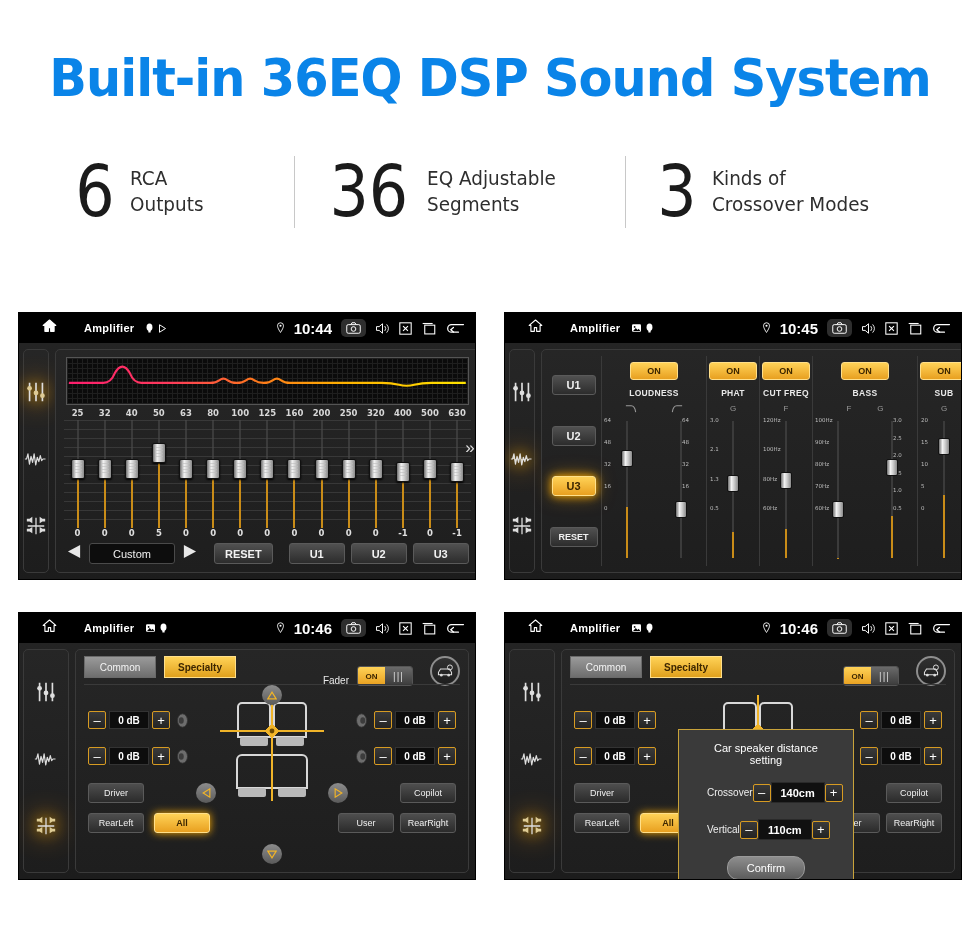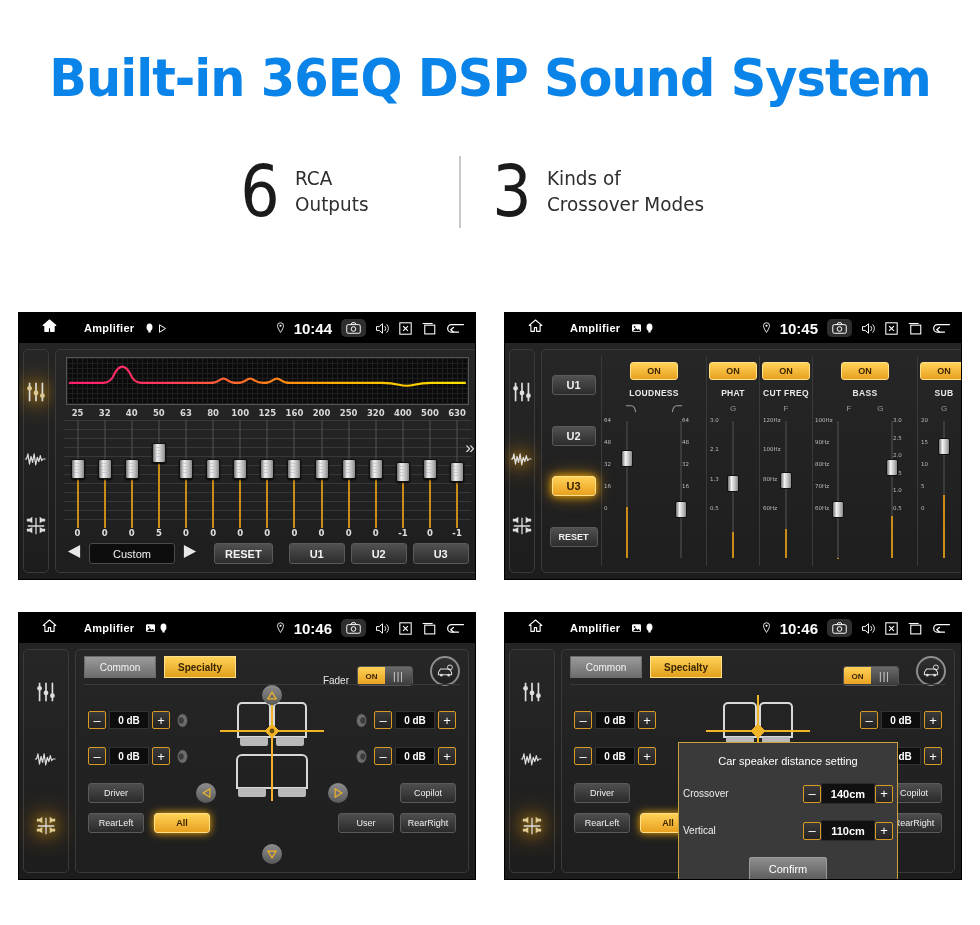--- a/index.html
+++ b/index.html
@@ -377,6 +377,11 @@
 Outputs</div>
   </div>
   <div class="stat-div"></div>
+  <div class="stat stat-w2">
+    <div class="stat-num">36</div>
+    <div class="stat-text">EQ Adjustable
+Segments</div>
+  </div>
   <div class="stat-div"></div>
   <div class="stat stat-w3">
     <div class="stat-num">3</div>

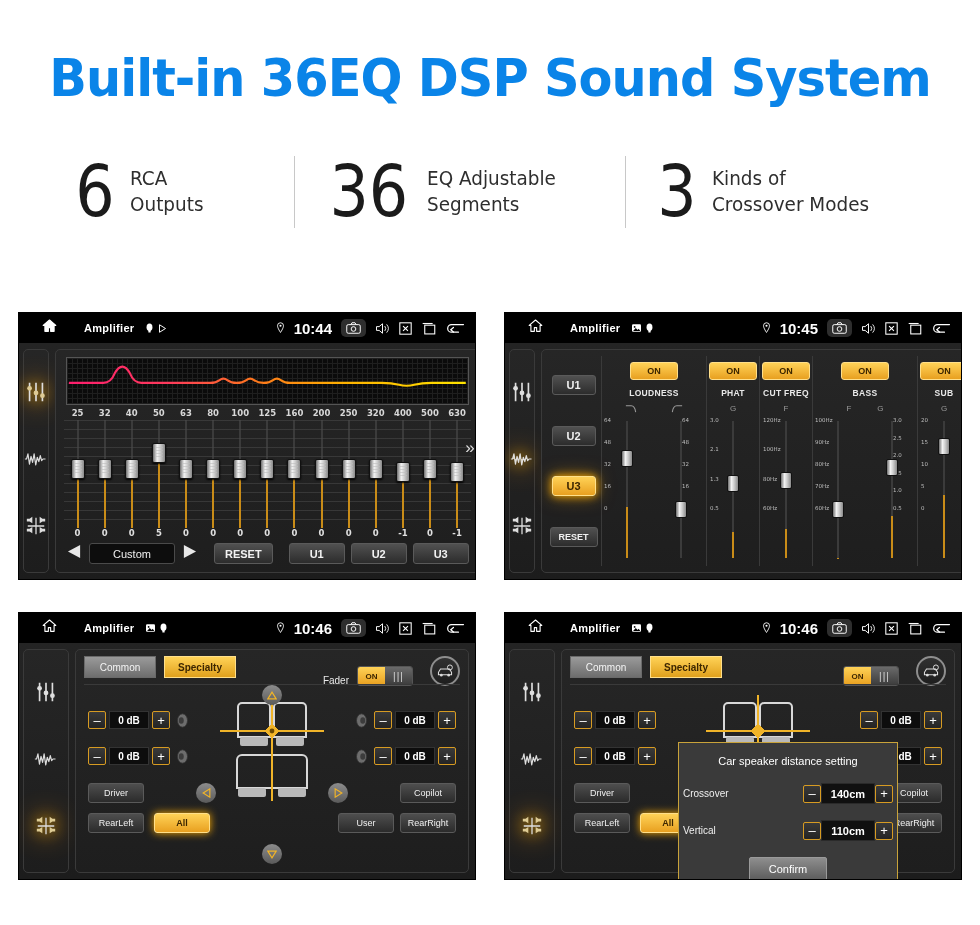--- a/index.html
+++ b/index.html
@@ -341,10 +341,10 @@
 
   
   .dialog {
-    position:absolute; left: 108px; top: 57px;
-    width: 220px; height: 170px;
+    position:absolute; left: 108px; top: 44px;
+    width: 176px; height: 170px;
     background: #3a3a3a; border:1px solid #c9a33a;
-    z-index: 20; padding: 12px 4px;
+    z-index: 20; padding: 12px 28px;
   }
   .dlg-title {
     color:#fff; font-size:11px; text-align:center; margin-bottom: 16px;

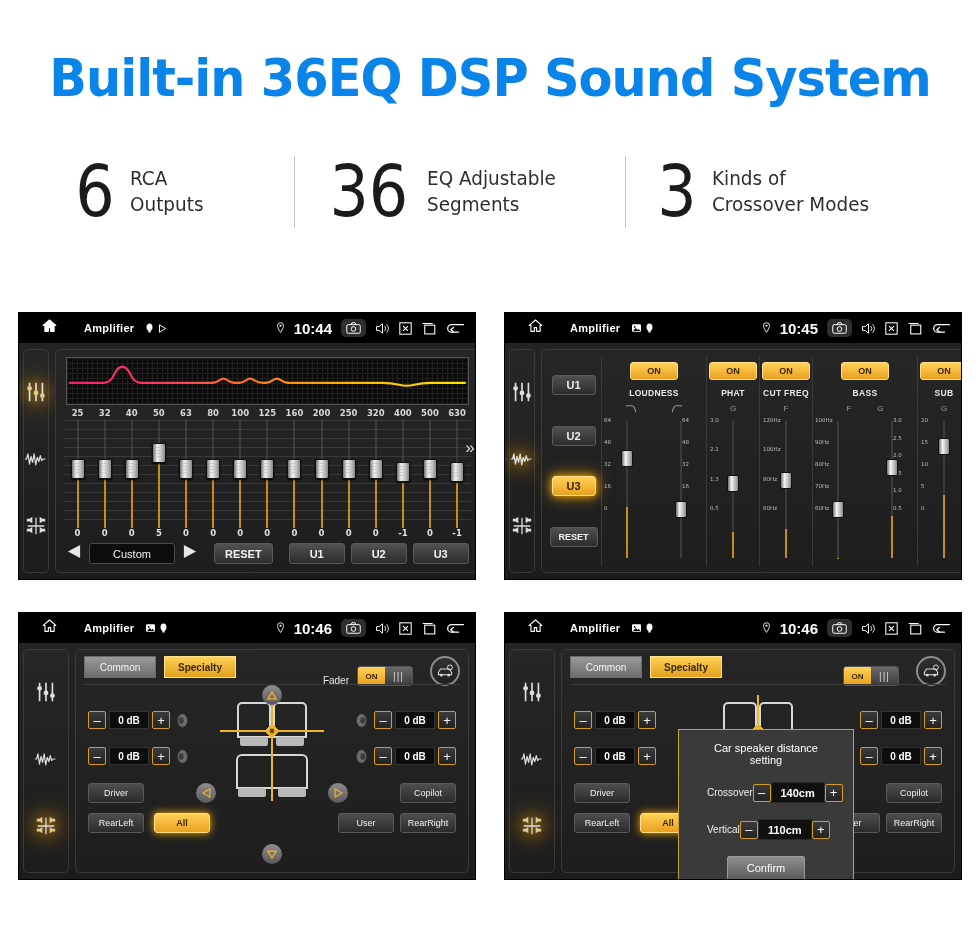--- a/index.html
+++ b/index.html
@@ -360,7 +360,7 @@
   .confirm-btn {
     width: 78px; height: 24px; margin: 2px auto 0;
     background: linear-gradient(180deg,#8e8e8e,#5c5c5c);
-    border:1px solid #9a9a9a; border-radius:2px;
+    border:1px solid #9a9a9a; border-radius:11px;
     color:#fff; font-size:11px;
     display:flex;align-items:center;justify-content:center;
   }

